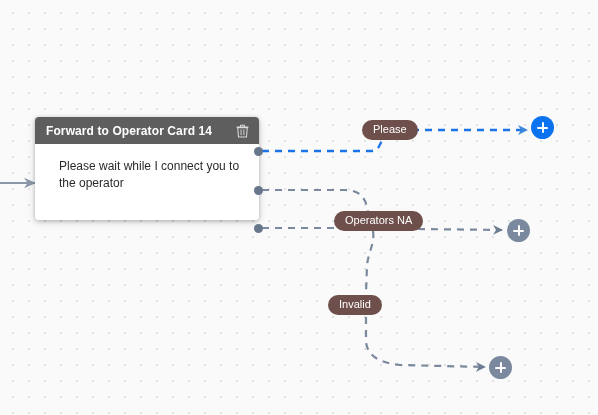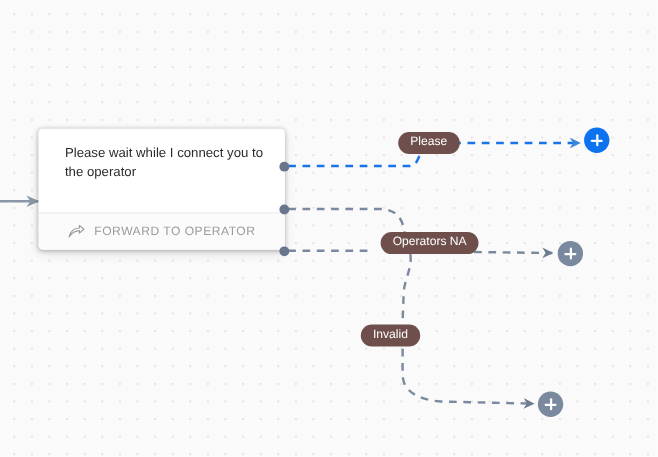--- a/index.html
+++ b/index.html
@@ -185,6 +185,18 @@
   </svg>
 
   <div class="node-card">
+    <div class="card-header">
+      <div class="card-title">Forward to Operator Card 14</div>
+      <div class="trash-btn">
+        <svg width="13" height="14" viewBox="0 0 13 14">
+          <path d="M1.7,3.6 L11.3,3.6 L10.5,13 L2.5,13 Z" fill="none" stroke="#dcdcdc" stroke-width="1.05"></path>
+          <line x1="0.6" y1="3.1" x2="12.4" y2="3.1" stroke="#dcdcdc" stroke-width="1.15"></line>
+          <path d="M4.6,3.0 L4.6,1.2 L8.4,1.2 L8.4,3.0" fill="none" stroke="#dcdcdc" stroke-width="1.05"></path>
+          <line x1="5.1" y1="5.4" x2="5.1" y2="11.2" stroke="#dcdcdc" stroke-width="0.95"></line>
+          <line x1="7.9" y1="5.4" x2="7.9" y2="11.2" stroke="#dcdcdc" stroke-width="0.95"></line>
+        </svg>
+      </div>
+    </div>
 
     <div class="card-body">
       <div class="card-body-text">Please wait while I connect you to the operator</div>

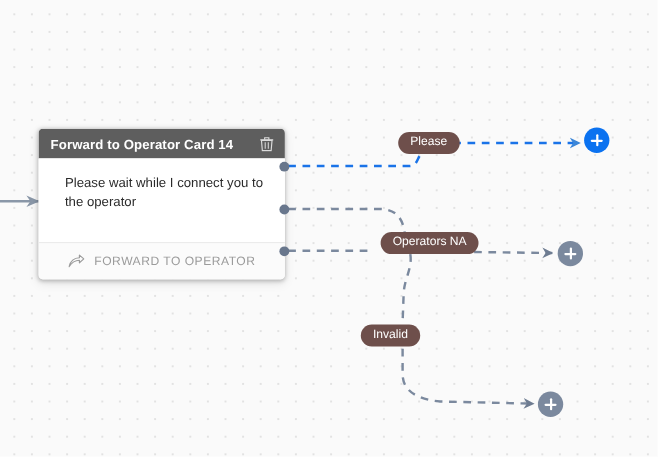--- a/index.html
+++ b/index.html
@@ -215,7 +215,7 @@
   <div class="port" style="left:254px; top:224px;"></div>
 
   <div class="pill" style="left:362px; top:120px;">Please</div>
-  <div class="pill" style="left:334px; top:211px;margin-left:12px;">Operators NA</div>
+  <div class="pill" style="left:334px; top:211px;">Operators NA</div>
   <div class="pill" style="left:328px; top:295px;">Invalid</div>
 
   <div class="add-btn blue" style="left:531px; top:116px;">

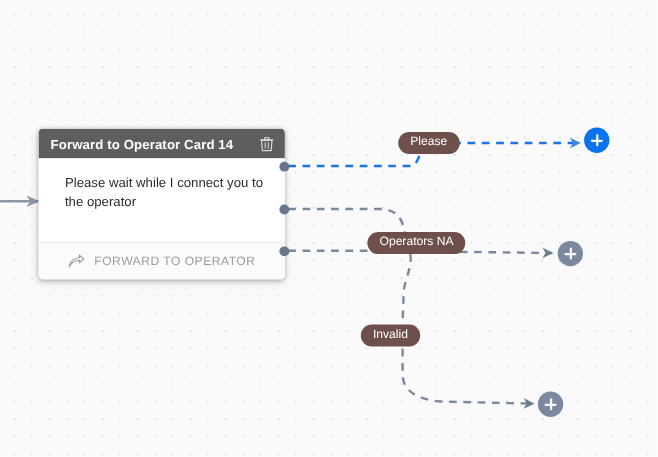--- a/index.html
+++ b/index.html
@@ -202,12 +202,6 @@
       <div class="card-body-text">Please wait while I connect you to the operator</div>
     </div>
 
-    <div class="card-footer">
-      <svg class="forward-icon" width="15" height="13" viewBox="0 0 15 13">
-        <path d="M0.8,11.4 C2.2,5.6 6.0,3.4 10.2,3.3 L10.2,0.9 L14.2,4.4 L10.2,7.9 L10.2,5.6 C6.6,5.6 3.4,7.3 0.8,11.4 Z" fill="none" stroke="#9b9b9b" stroke-width="1.05" stroke-linejoin="round"></path>
-      </svg>
-      <span class="card-footer-label">FORWARD TO OPERATOR</span>
-    </div>
   </div>
 
   <div class="port" style="left:254px; top:147px;"></div>

